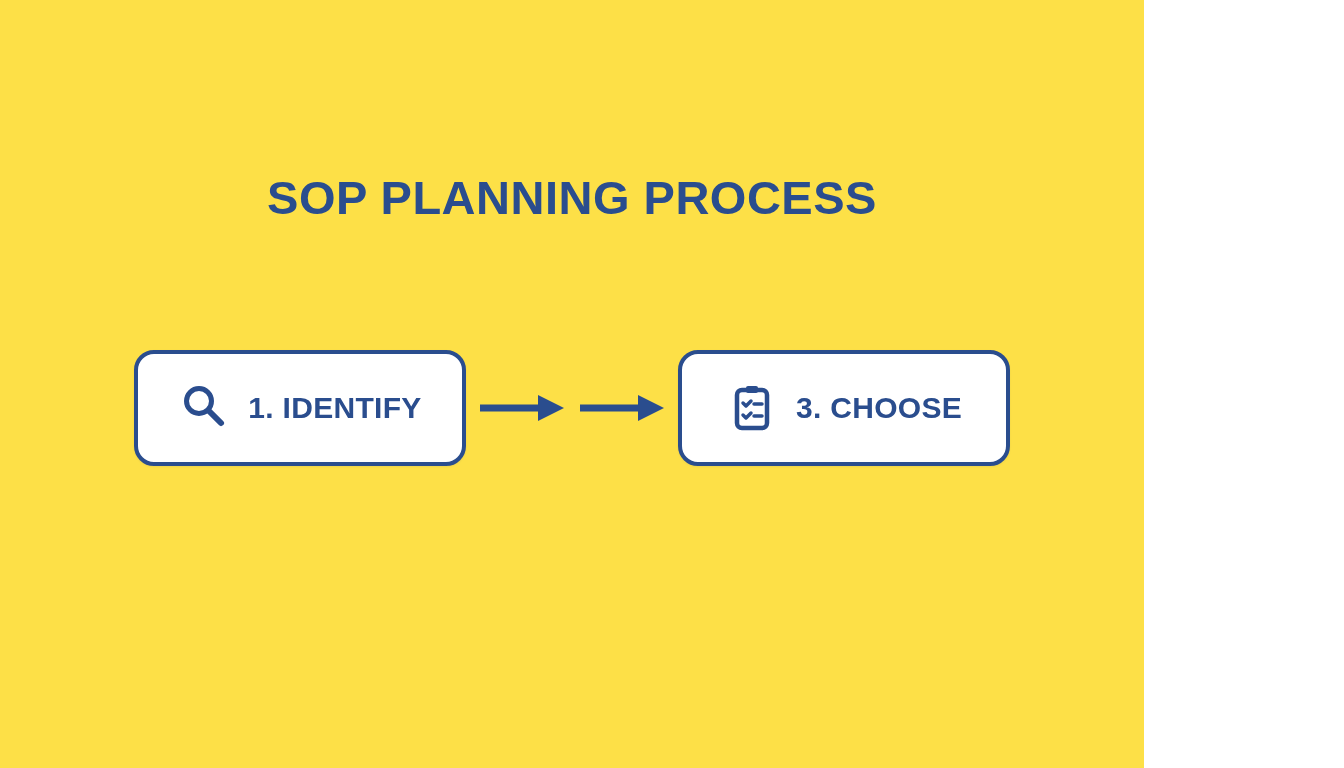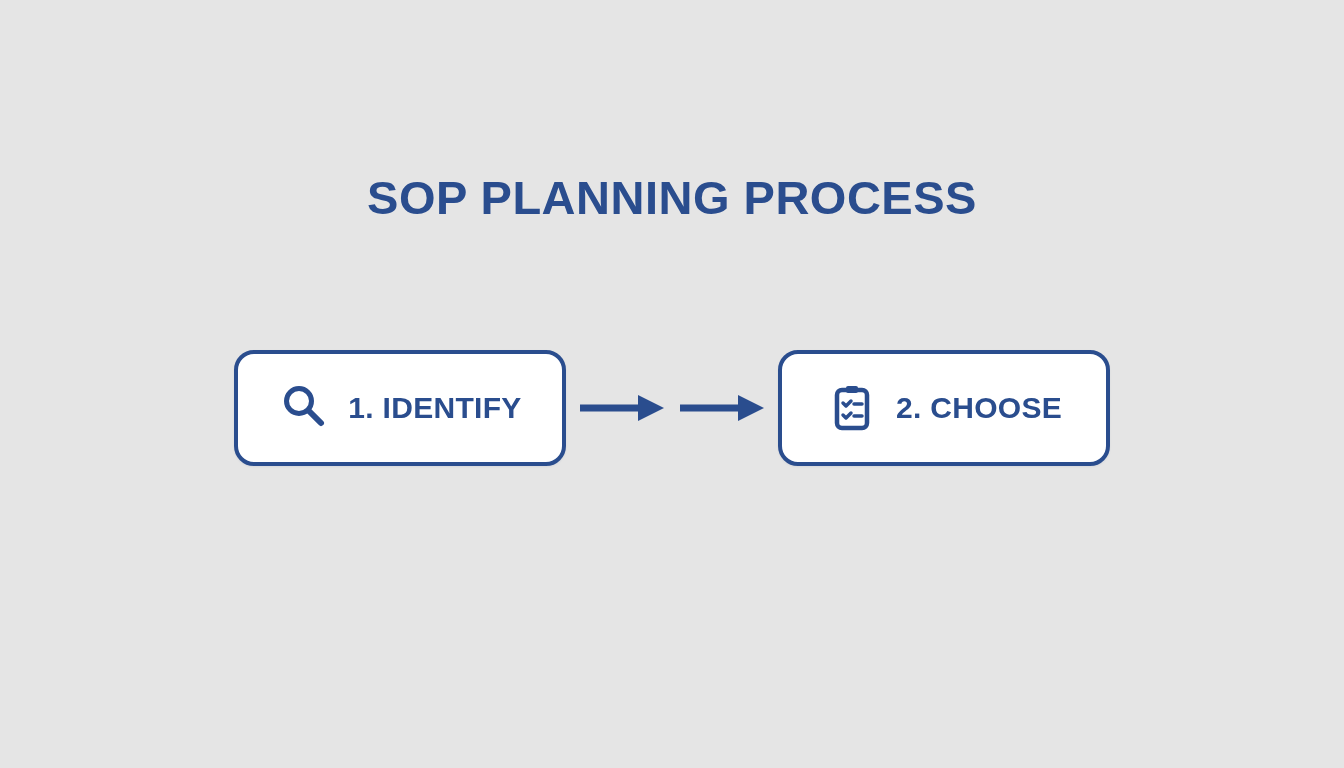--- a/index.html
+++ b/index.html
@@ -14,9 +14,9 @@
   }
   .canvas{
     position:relative;
-    width:1344px;
+    width:1144px;
     height:768px;
-    background:#e5e5e5;
+    background:#fde047;
   }
   .title{
     position:absolute;

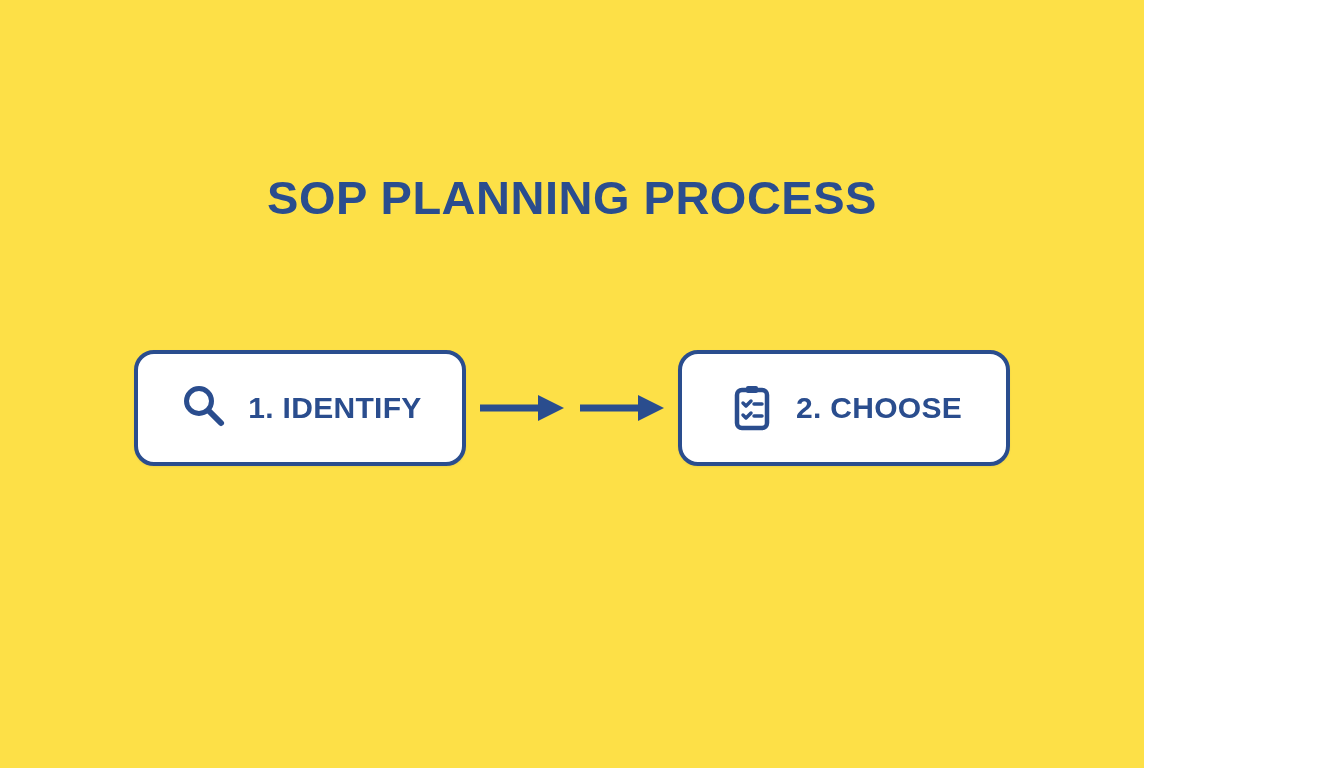--- a/index.html
+++ b/index.html
@@ -124,7 +124,7 @@
           <line class="stroke" x1="28" y1="34" x2="36" y2="34" stroke-width="3.5" stroke-linecap="round"></line>
         </svg>
       </span>
-      <span class="step-label">2. CHOOSE</span>
+      <span class="step-label">3. CHOOSE</span>
     </div>
 
   </div>

